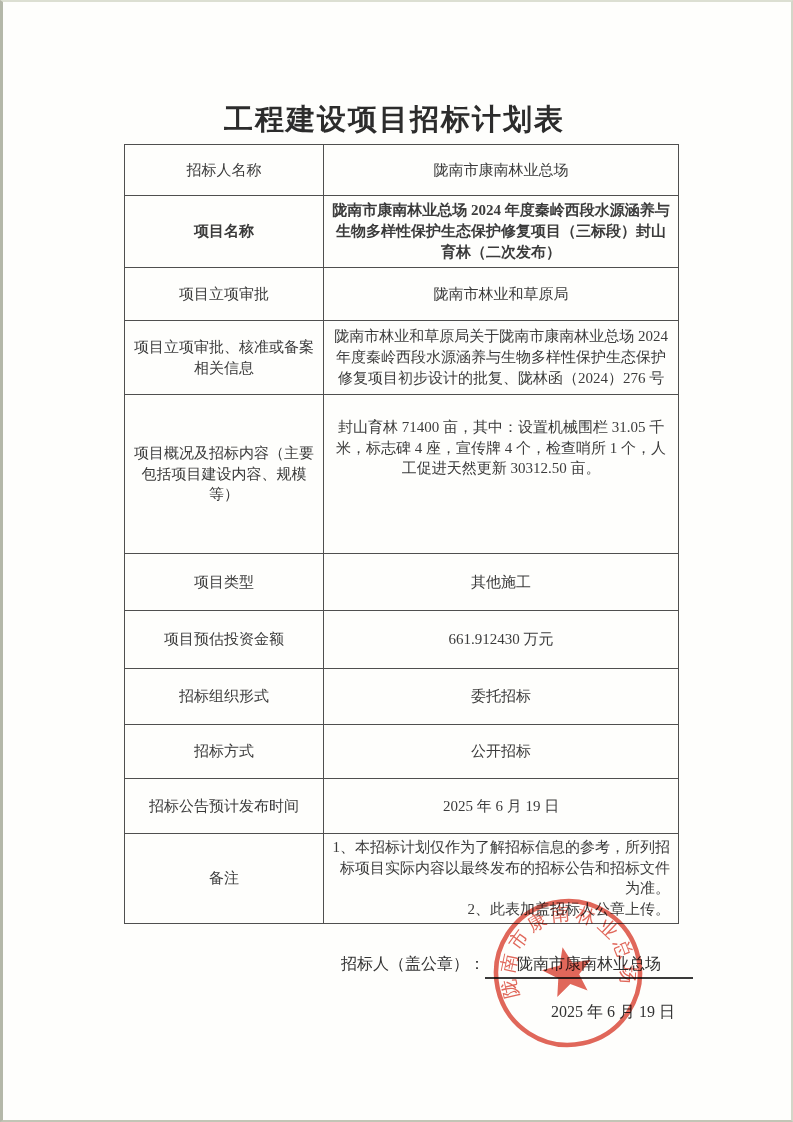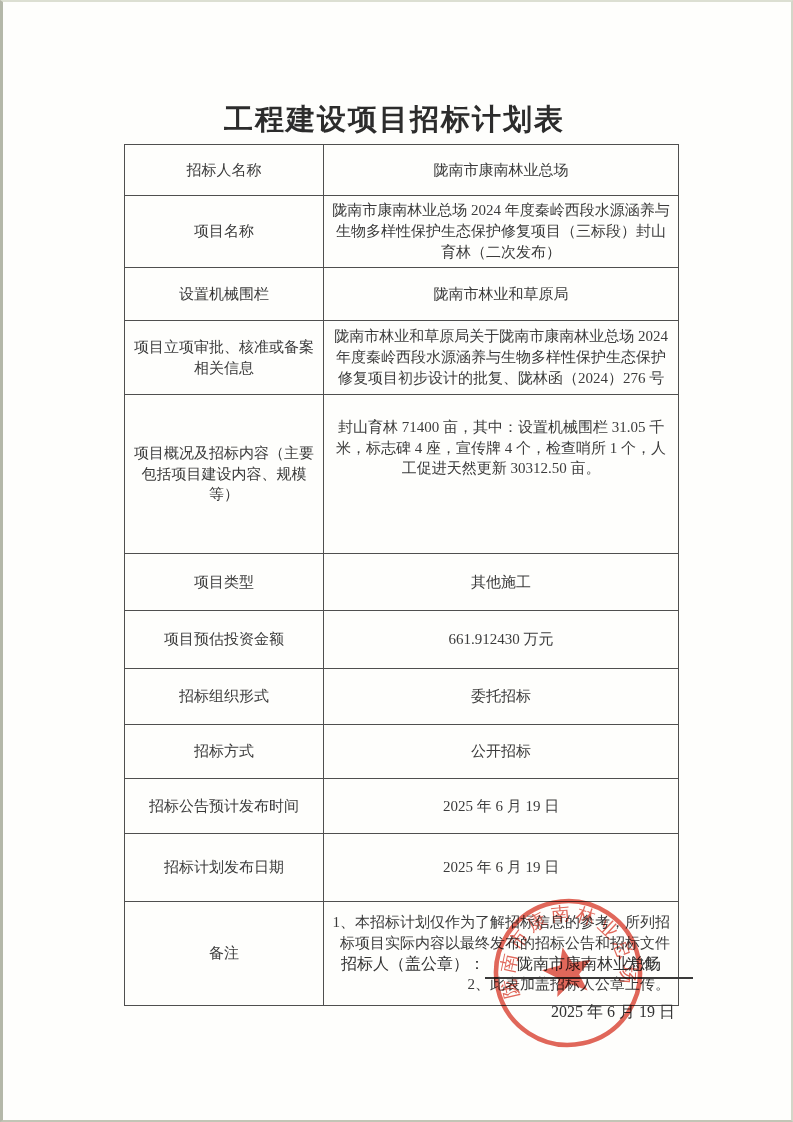--- a/index.html
+++ b/index.html
@@ -57,7 +57,7 @@
   td.value-cell.align-left { text-align: right; }
   
   tr:nth-child(1)  td { height: 44px; }
-  tr:nth-child(2)  td { height: 65px; }
+  tr:nth-child(2)  td { height: 65px; font-weight: bold; }
   tr:nth-child(3)  td { height: 46px; }
   tr:nth-child(4)  td { height: 67px; }
   tr:nth-child(5)  td { height: 133px; }

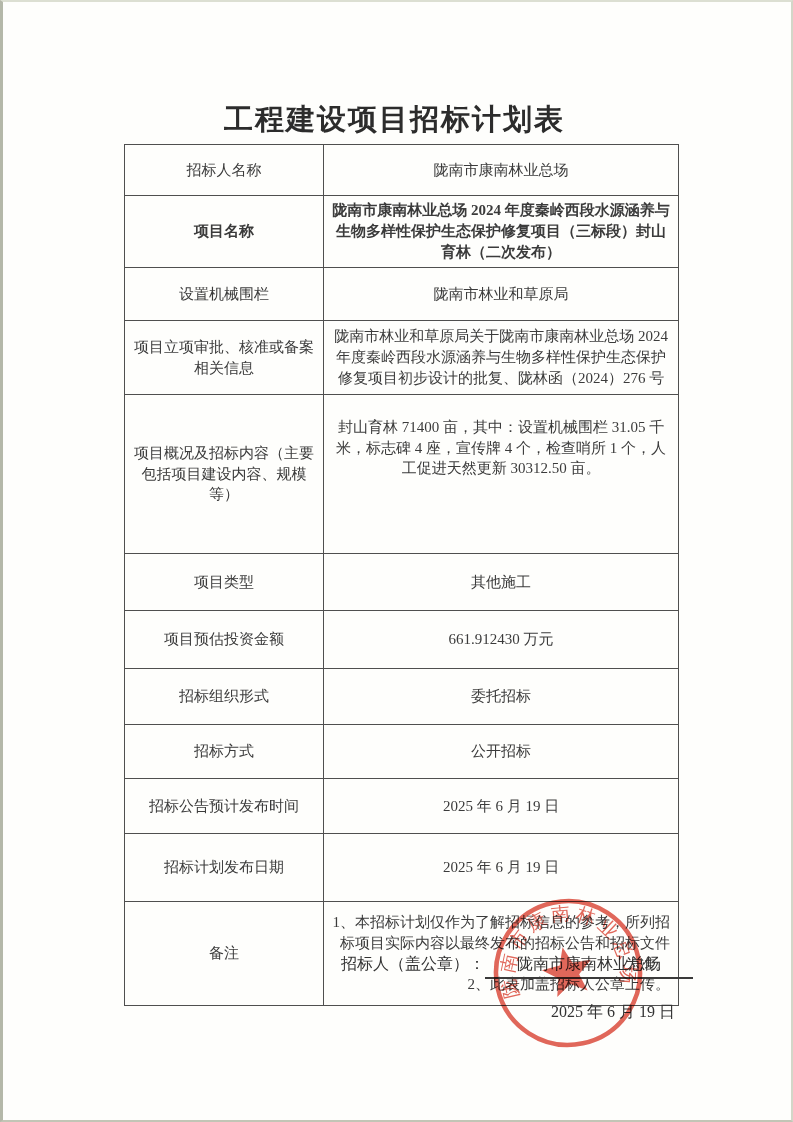--- a/index.html
+++ b/index.html
@@ -120,7 +120,7 @@
           <td class="value-cell">陇南市康南林业总场 2024 年度秦岭西段水源涵养与生物多样性保护生态保护修复项目（三标段）封山育林（二次发布）</td>
         </tr>
         <tr>
-          <td class="label-cell">设置机械围栏</td>
+          <td class="label-cell">项目立项审批</td>
           <td class="value-cell">陇南市林业和草原局</td>
         </tr>
         <tr>

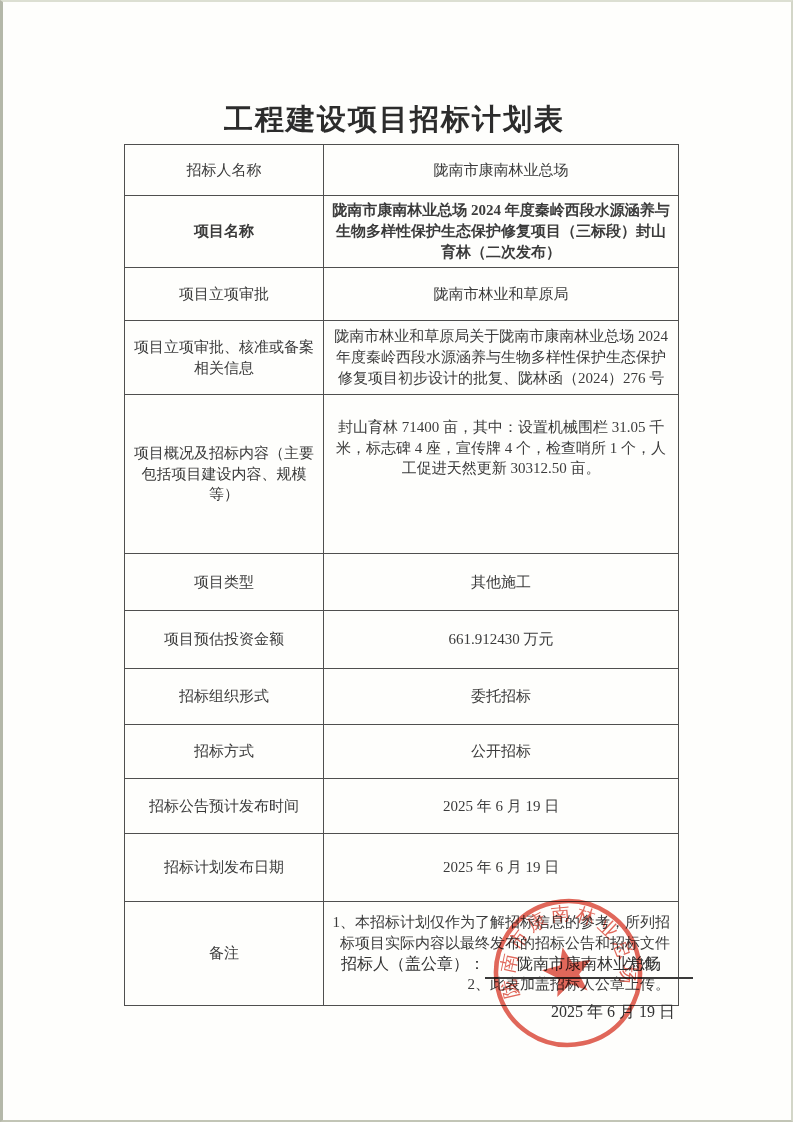--- a/index.html
+++ b/index.html
@@ -152,10 +152,6 @@
           <td class="value-cell">2025 年 6 月 19 日</td>
         </tr>
         <tr>
-          <td class="label-cell">招标计划发布日期</td>
-          <td class="value-cell">2025 年 6 月 19 日</td>
-        </tr>
-        <tr>
           <td class="label-cell">备注</td>
           <td class="value-cell align-left">1、本招标计划仅作为了解招标信息的参考，所列招标项目实际内容以最终发布的招标公告和招标文件为准。
 2、此表加盖招标人公章上传。</td>

